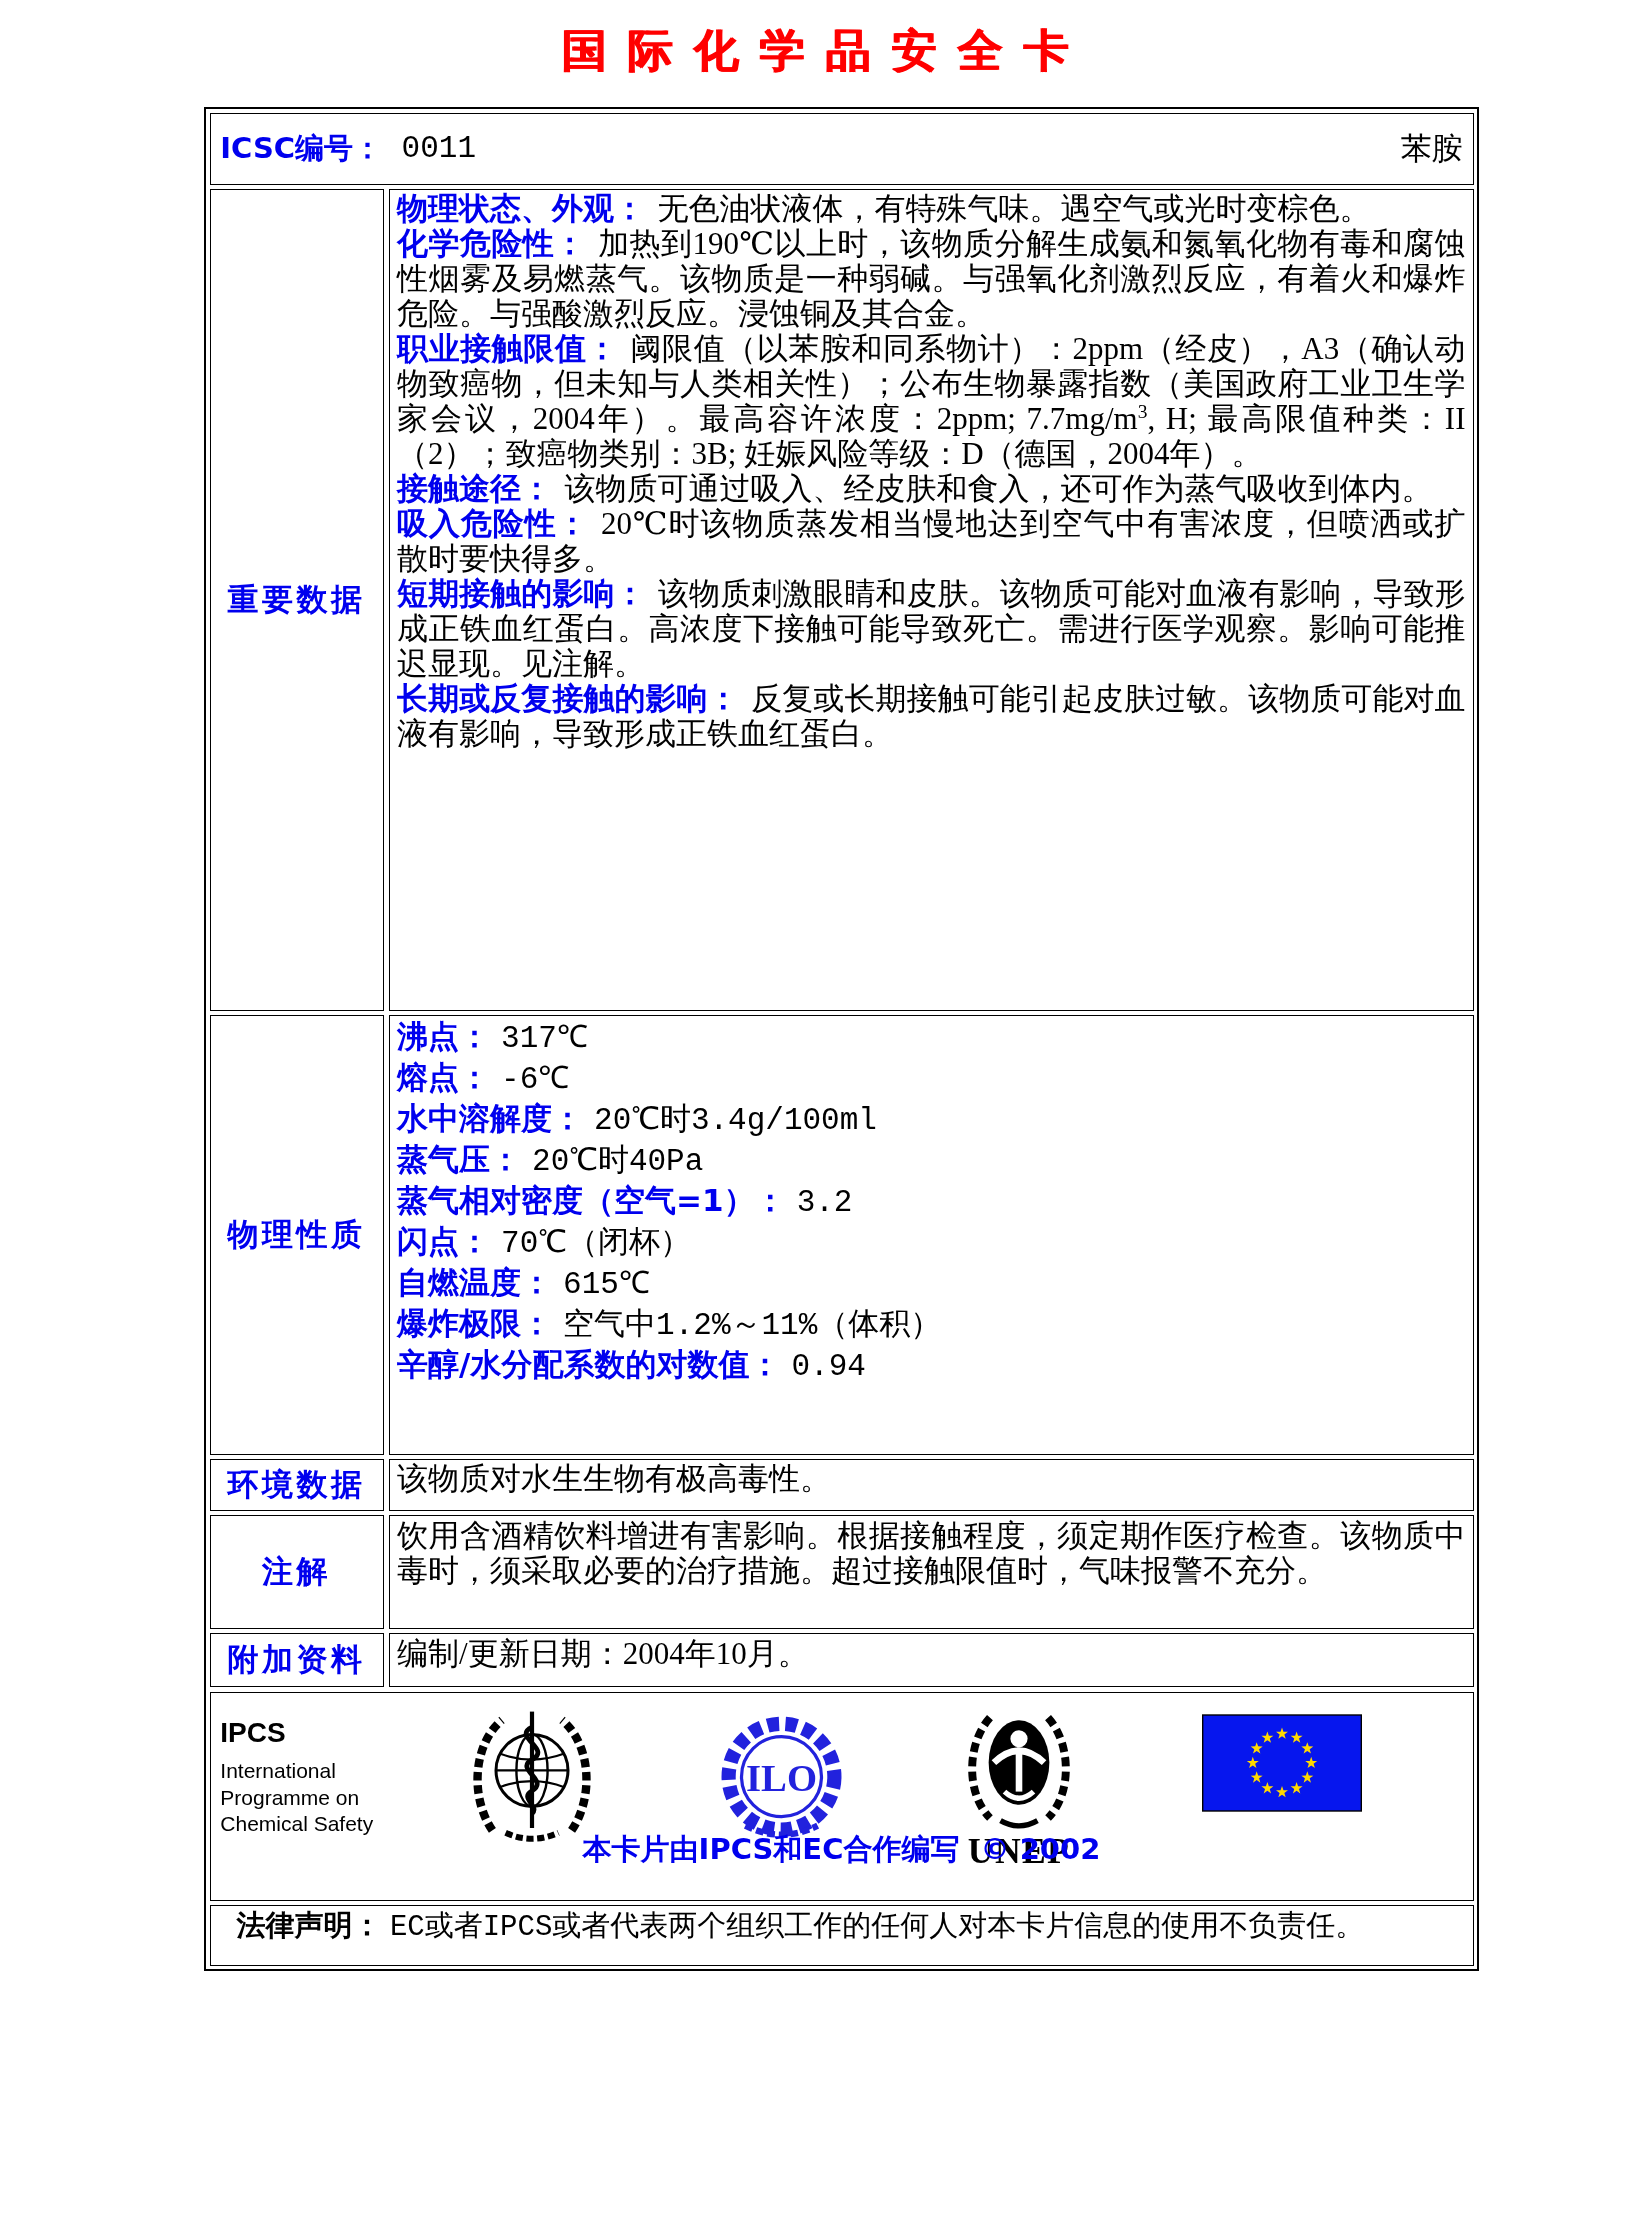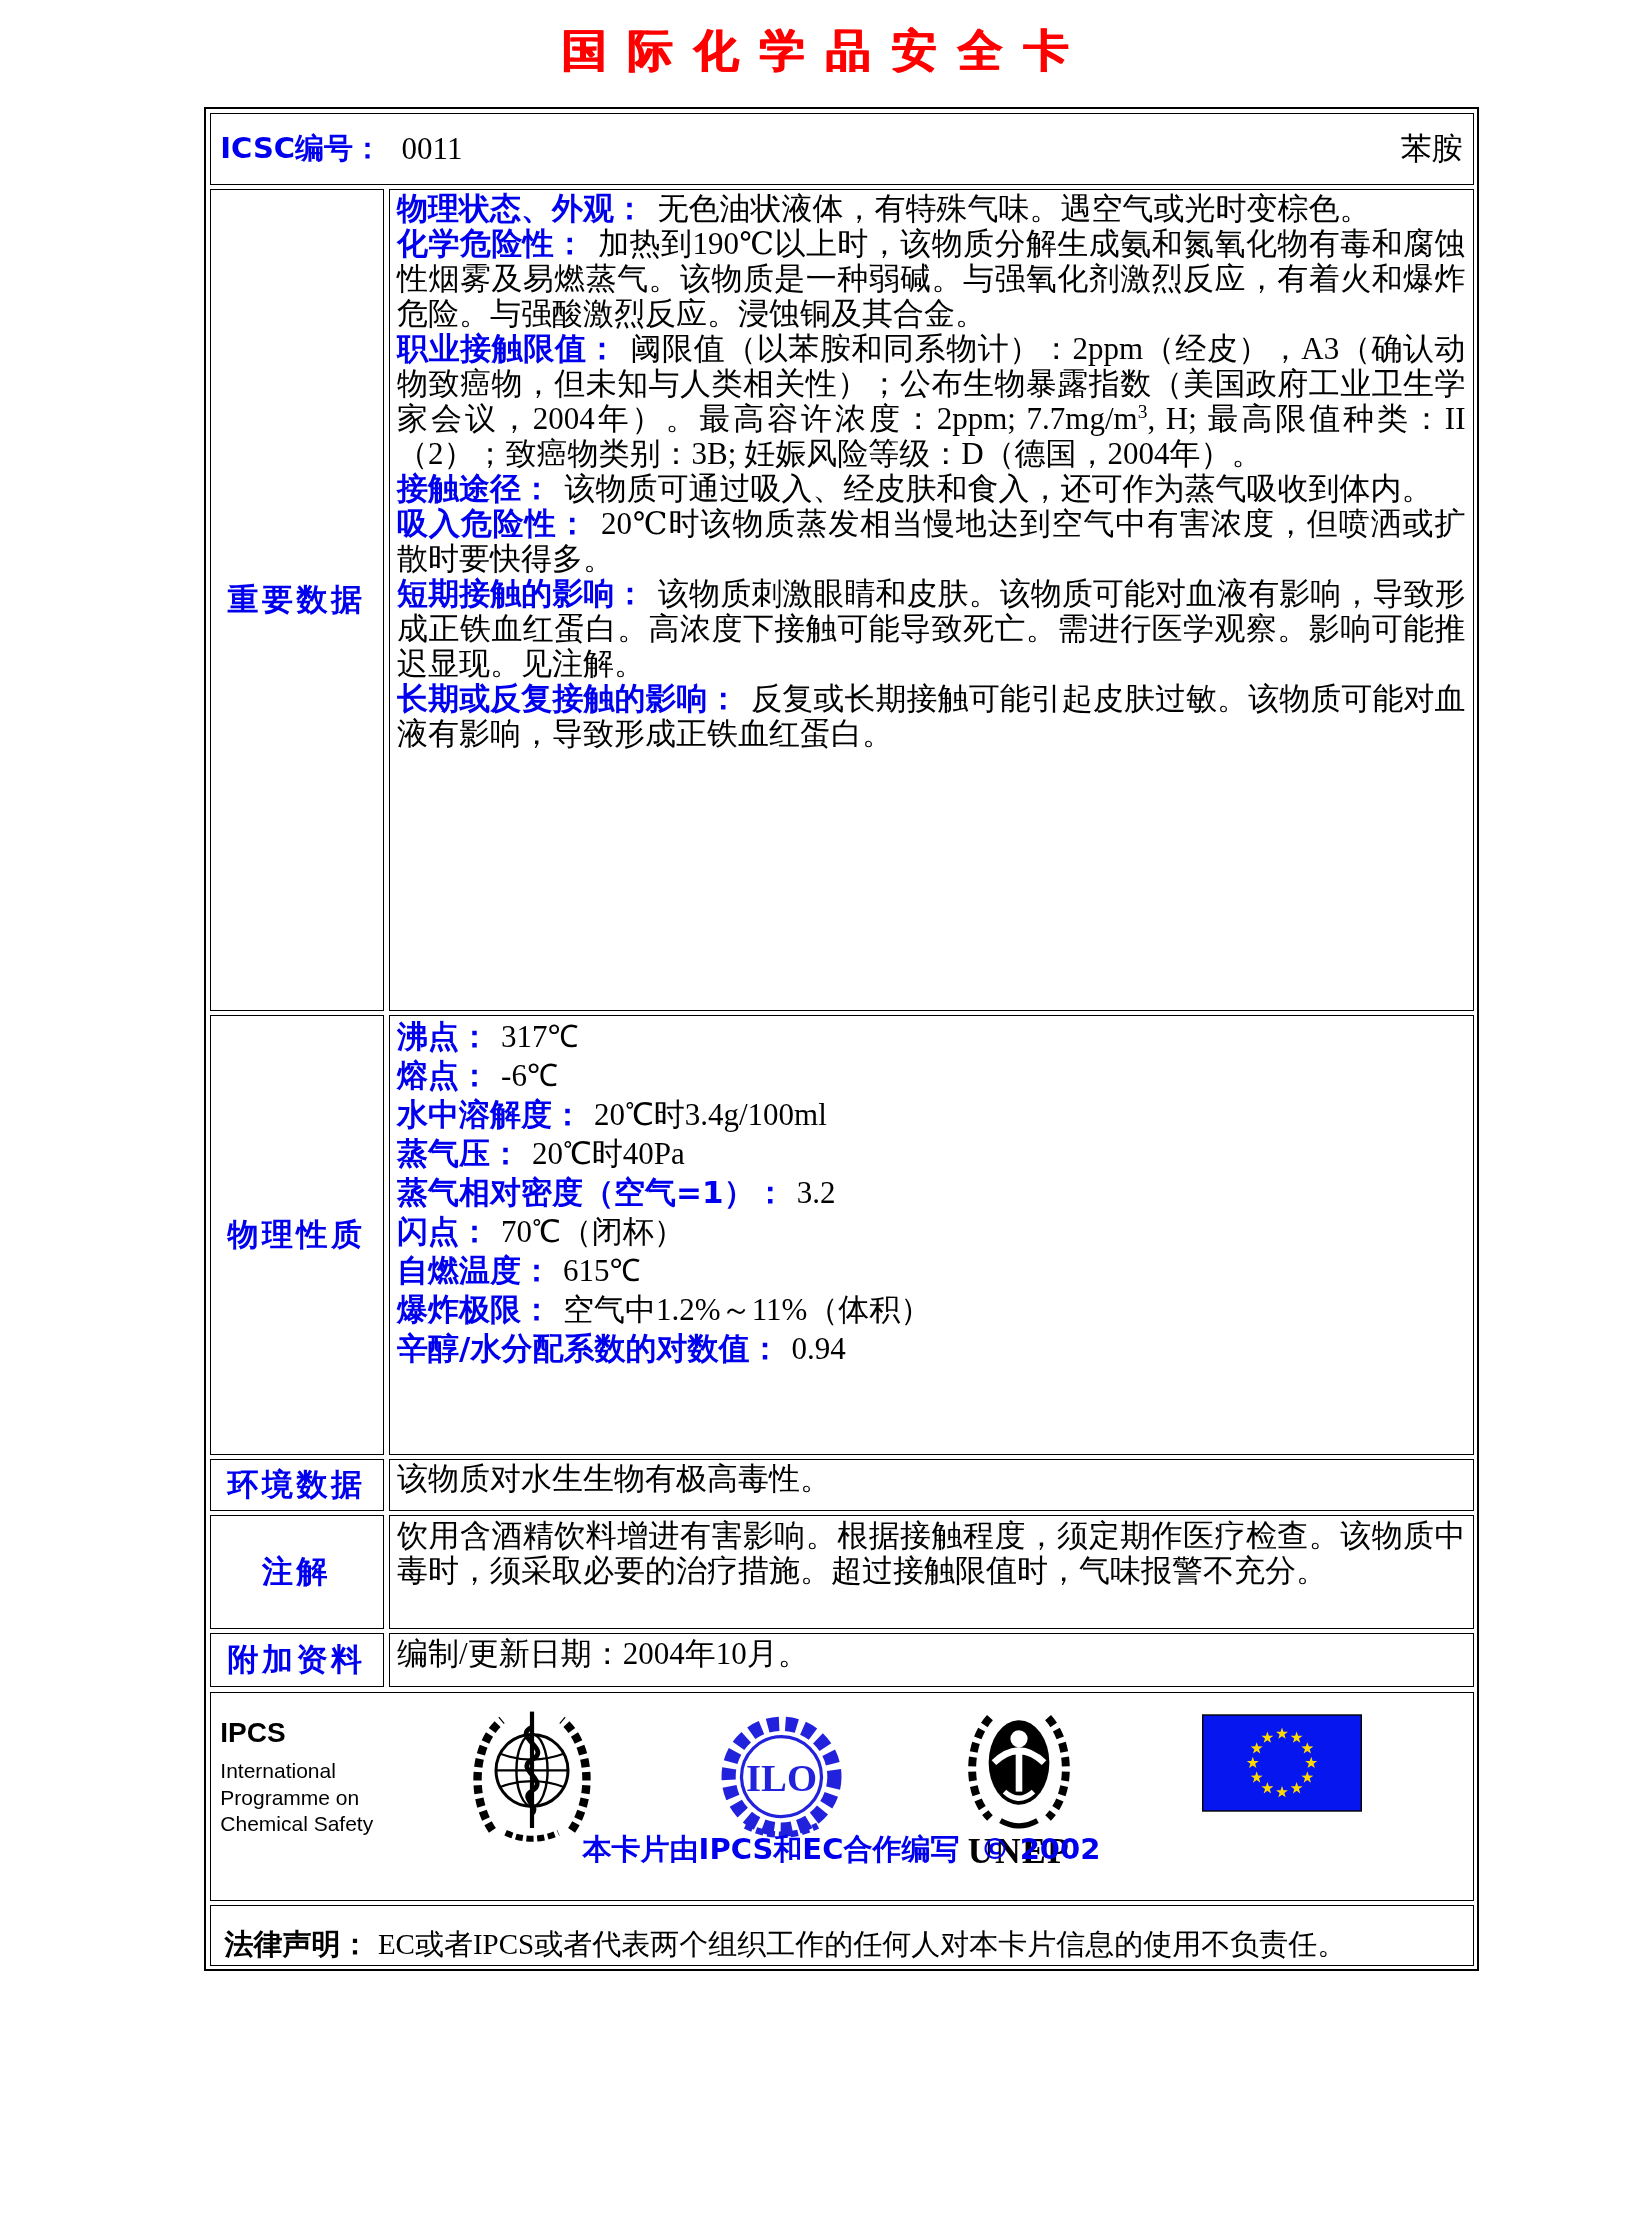--- a/index.html
+++ b/index.html
@@ -45,7 +45,7 @@
   .header-box{display:flex;align-items:center;padding:0 9.8px;}
   .blue-label{font-family:"DejaVu Sans","Liberation Sans",sans-serif;font-weight:bold;
               color:var(--accent-blue);margin-right:12.5px;}
-  .serif{font-family:Liberation Serif, serif;}
+  .serif{font-family:Liberation Mono, monospace;}
   .header-box .blue-label{font-size:29px;margin-right:19.5px;}
   .header-box .num{font-size:31px;}
   .chem-name{margin-left:auto;font-size:31px;text-align:center;}

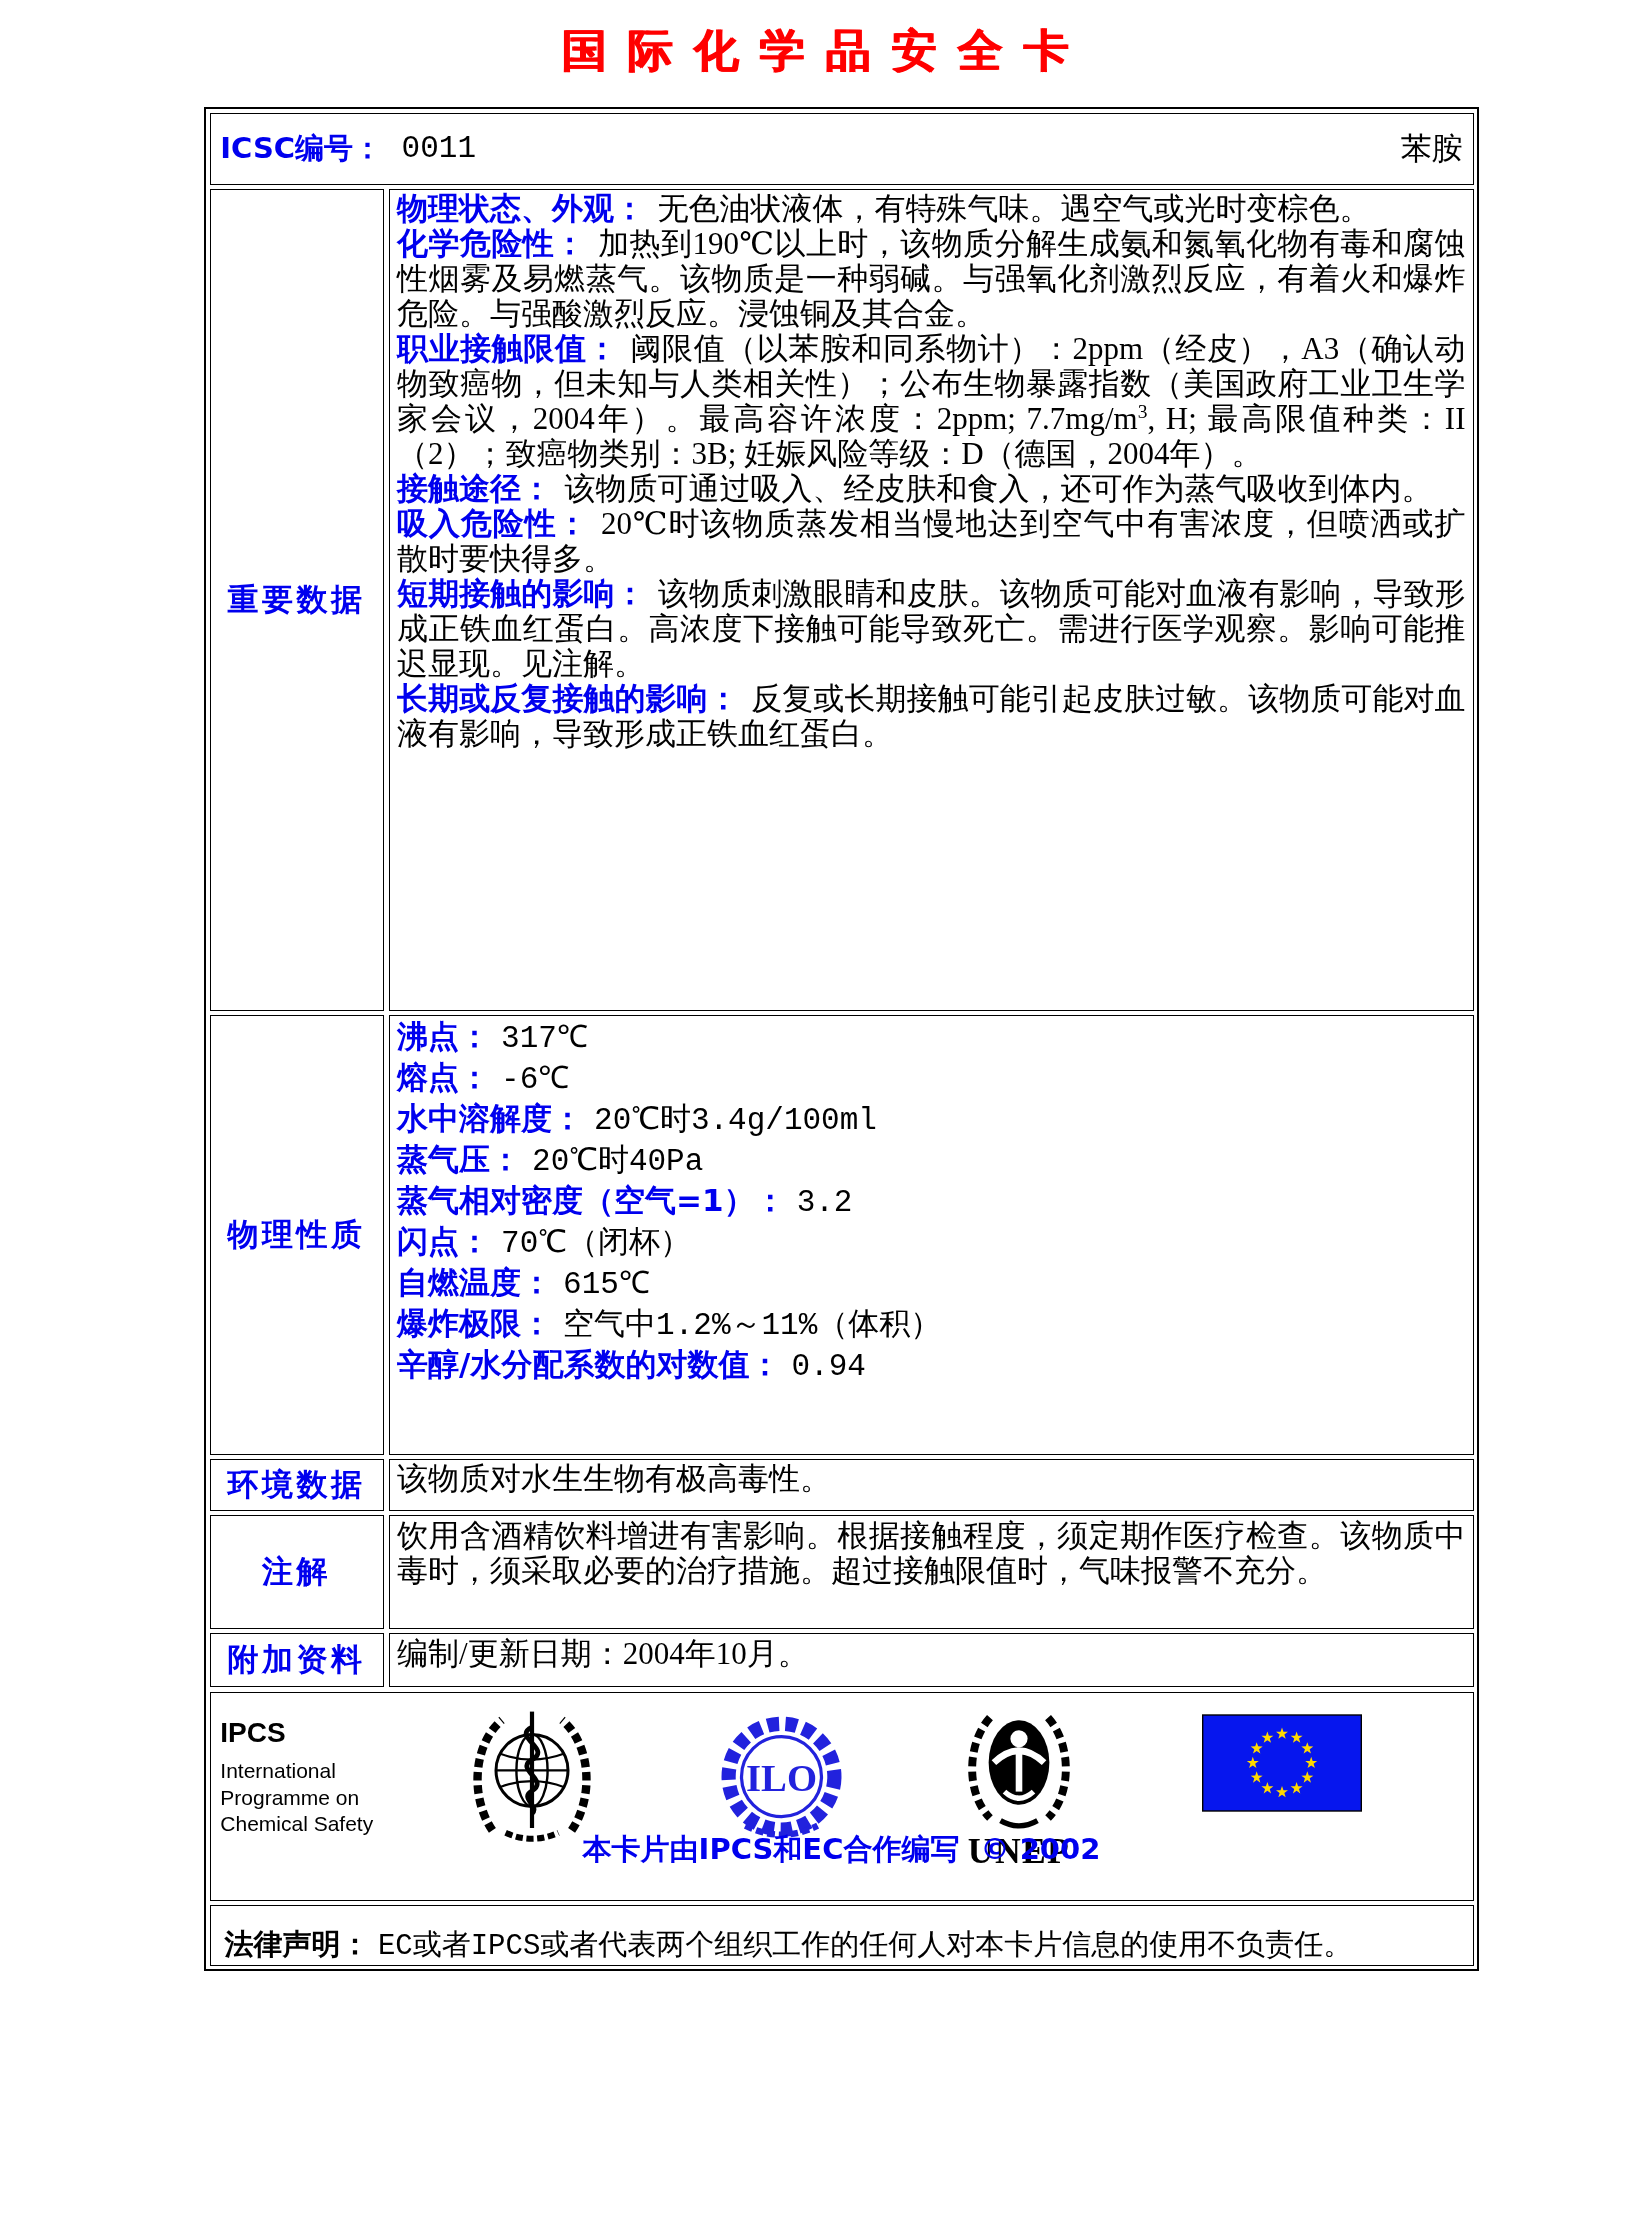--- a/index.html
+++ b/index.html
@@ -73,7 +73,7 @@
           font-size:29px;color:var(--accent-blue);}
   .credit .copy{margin-left:11px;}
 
-  .legal-box{display:flex;align-items:flex-end;padding:0 14px;}
+  .legal-box{display:flex;align-items:flex-start;padding:0 26px;}
   .legal-label{font-family:"DejaVu Sans","Liberation Sans",sans-serif;font-weight:bold;
                font-size:29px;color:#000;margin-right:8.4px;white-space:nowrap;}
   .legal-text{font-size:29px;}

